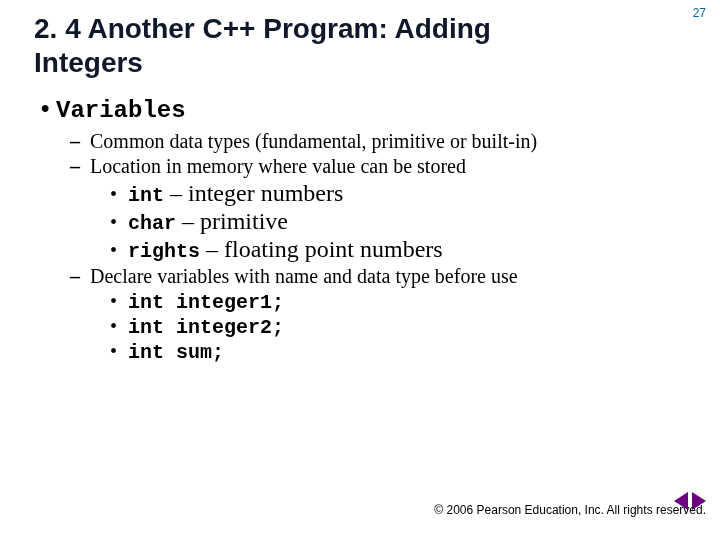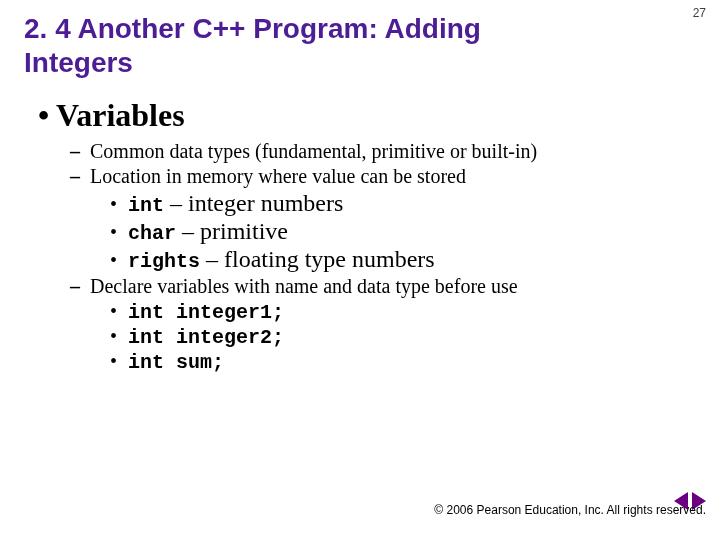--- a/index.html
+++ b/index.html
@@ -30,8 +30,8 @@
     font-family: Arial, Helvetica, sans-serif;
     font-weight: bold;
     font-size: 28px;
-    color: #4c1d95;
-    margin: 0 0 18px 4px;
+    color: #0f172a;
+    margin: 0 0 18px 14px;
     line-height: 1.2;
     max-width: 560px;
   }

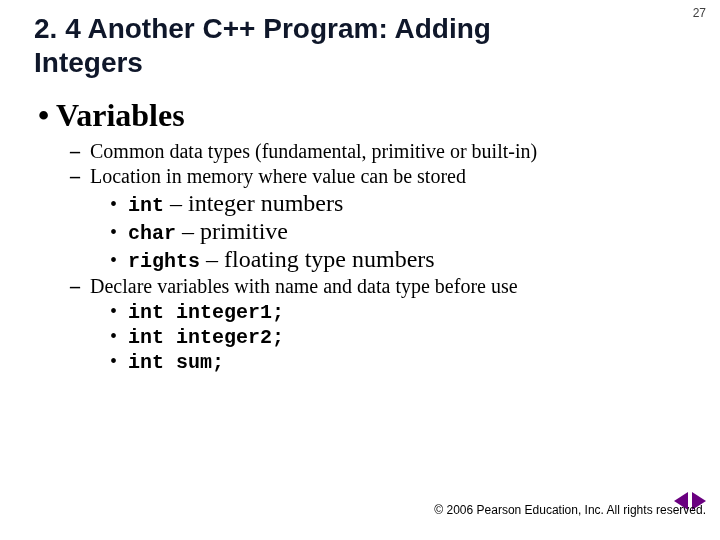--- a/index.html
+++ b/index.html
@@ -24,7 +24,7 @@
     right: 14px;
     font-family: Arial, Helvetica, sans-serif;
     font-size: 12px;
-    color: #404040;
+    color: #0369a1;
   }
   .title {
     font-family: Arial, Helvetica, sans-serif;

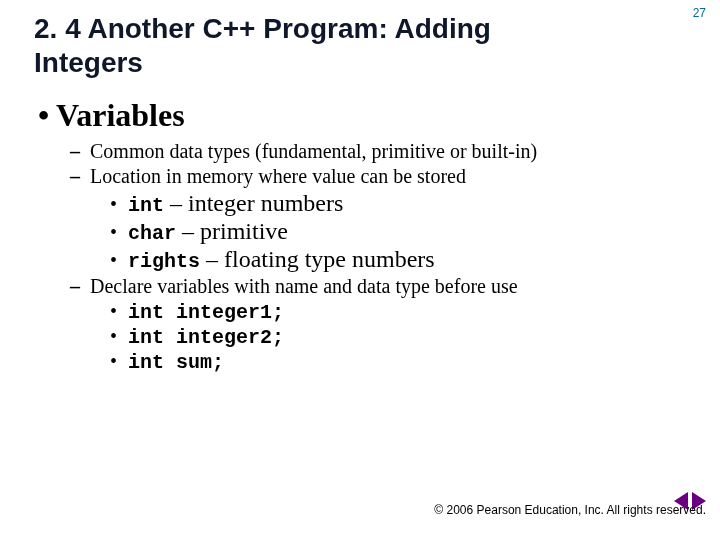--- a/index.html
+++ b/index.html
@@ -39,9 +39,10 @@
     margin-left: 18px;
   }
   .lvl1 {
-    font-size: 32px;
+    font-size: 24px;
     font-weight: bold;
     margin: 12px 0 6px 0;
+    font-family: Liberation Mono, monospace;
   }
   .lvl1 .bullet {
     display: inline-block;

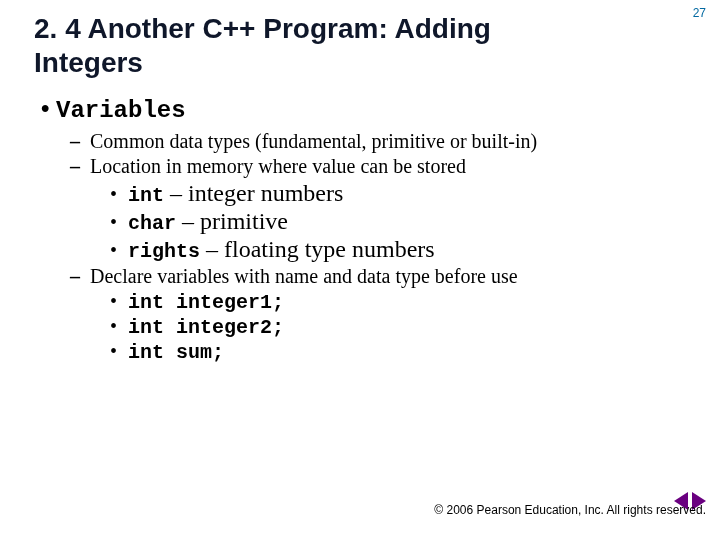--- a/index.html
+++ b/index.html
@@ -133,7 +133,7 @@
     </div>
 
     <div class="lvl3">
-      <span class="dot">•</span><span class="mono">rights</span><span class="small"> – floating type numbers</span>
+      <span class="dot">•</span><span class="mono">rights</span><span class="small"> – floating point numbers</span>
     </div>
 
     <div class="lvl2">

